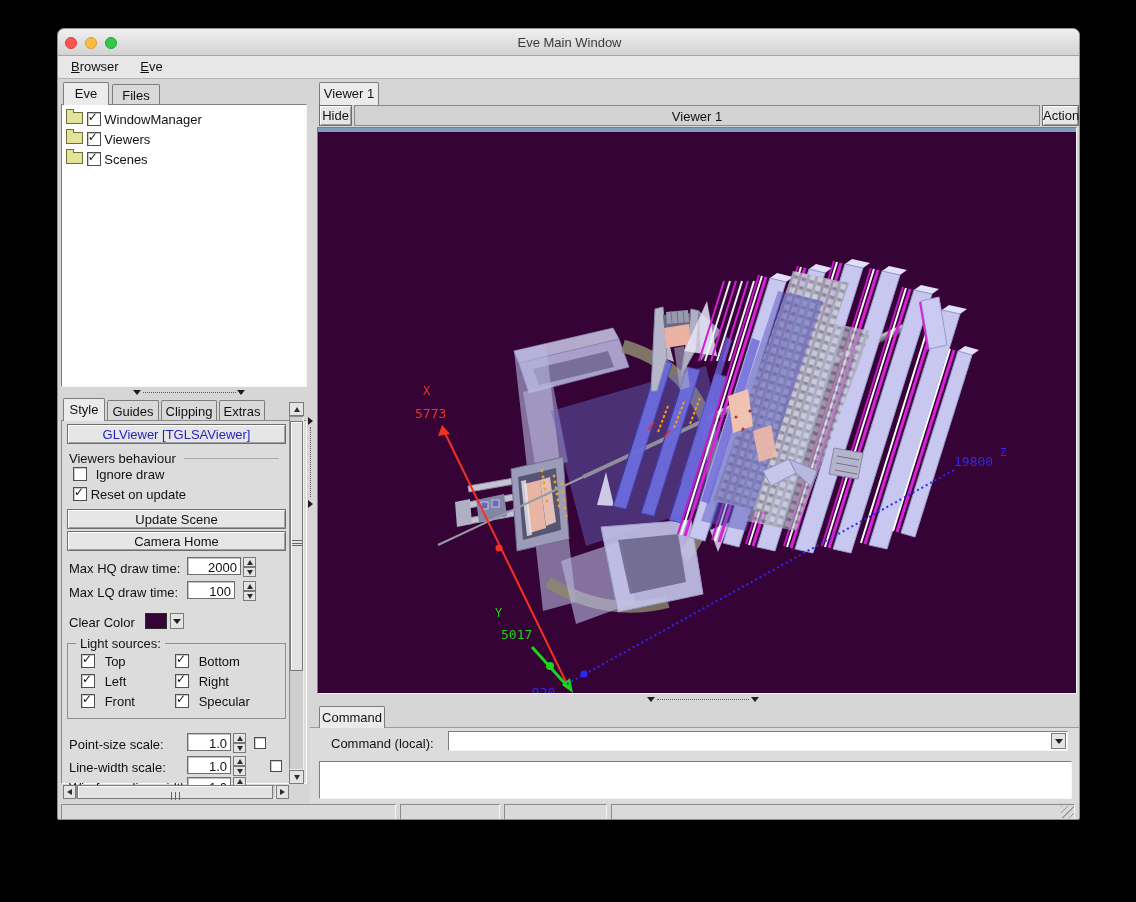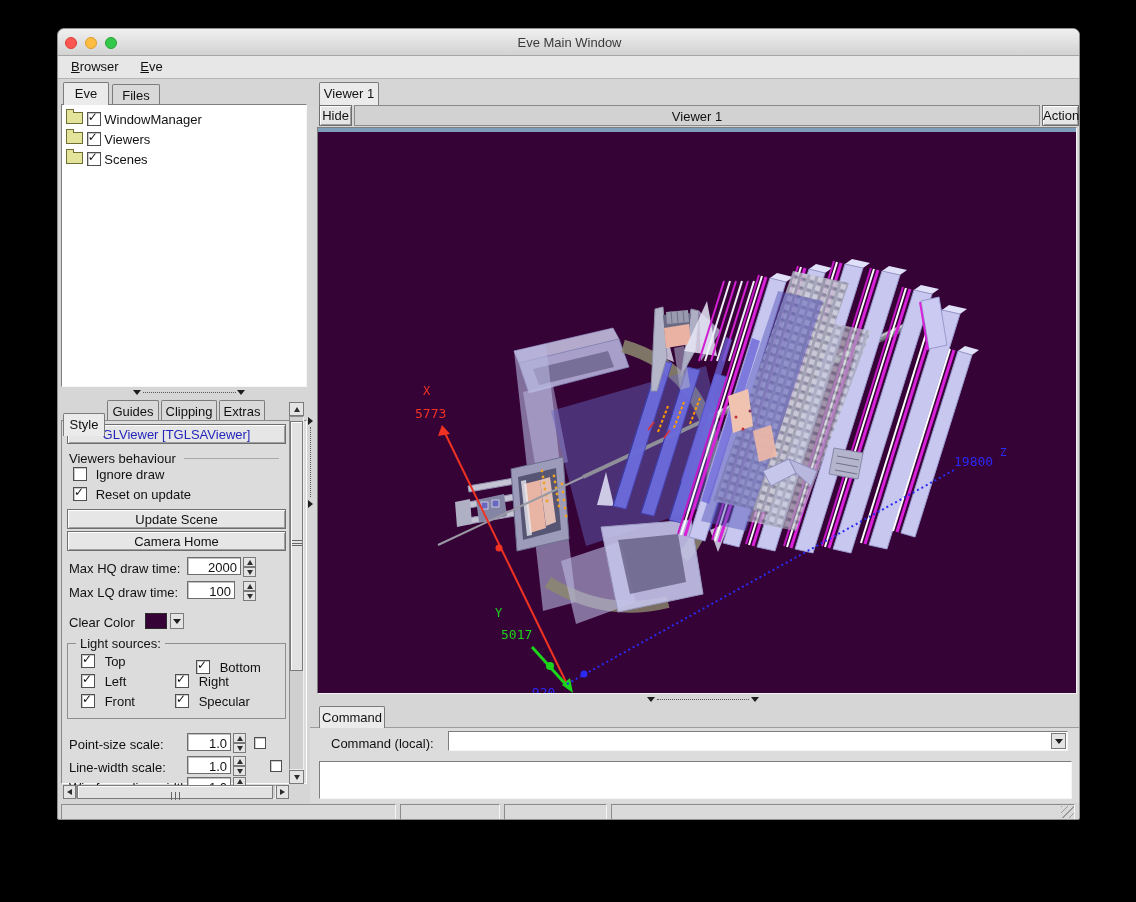--- a/index.html
+++ b/index.html
@@ -106,7 +106,7 @@
     <div class="abs caret" style="left:174px;top:2px;"></div>
   </div>
 
-  <div class="abs tab active" style="left:5px;top:384px;width:42px;height:23px;">Style</div>
+  <div class="abs tab active" style="left:5px;top:369px;width:42px;height:23px;">Style</div>
   <div class="abs tab" style="left:49px;top:371px;width:52px;height:20px;">Guides</div>
   <div class="abs tab" style="left:103px;top:371px;width:56px;height:20px;">Clipping</div>
   <div class="abs tab" style="left:161px;top:371px;width:46px;height:20px;">Extras</div>

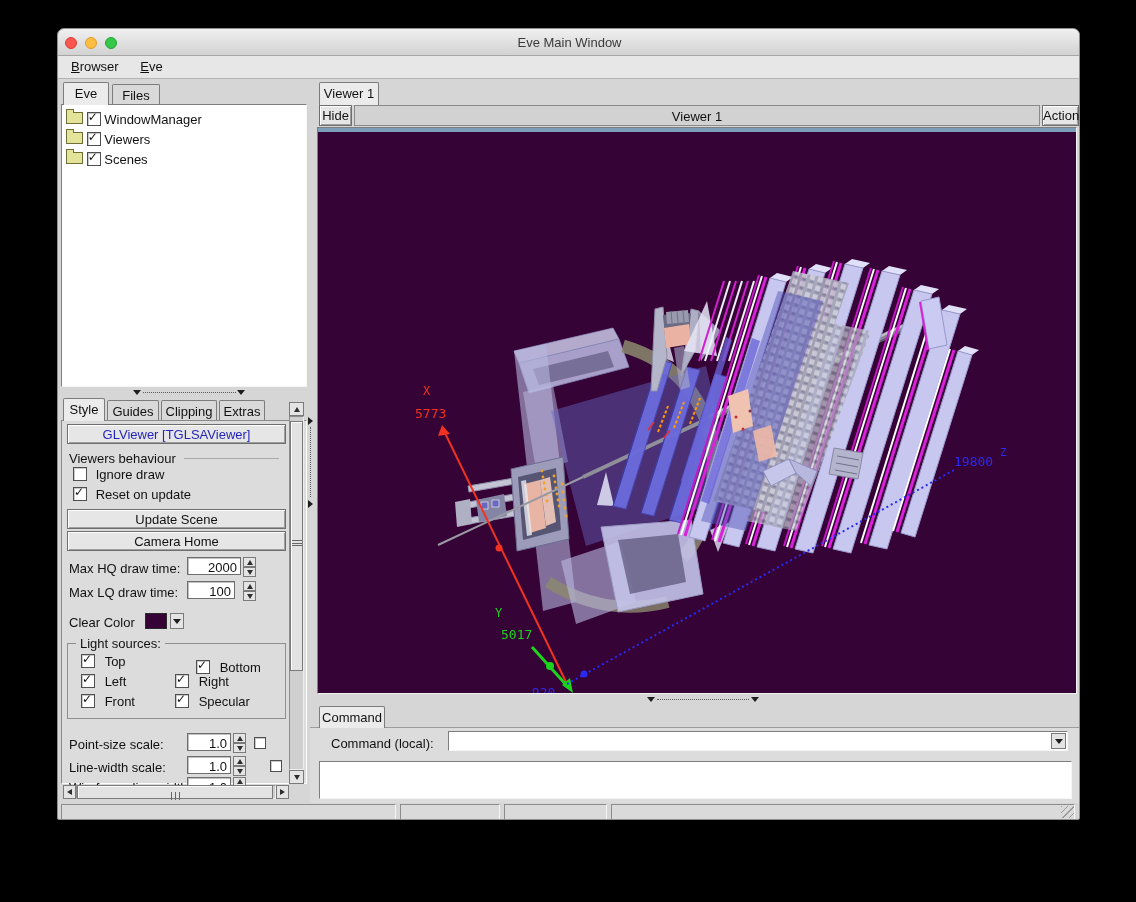--- a/index.html
+++ b/index.html
@@ -124,7 +124,7 @@
     </div>
     <div class="abs row" style="left:11px;top:66px;">
       <span class="cb" data-checked="true"></span>
-      <span style="margin-left:5px">Reset on update</span>
+      <span style="">Reset on update</span>
     </div>
 
     <div class="abs btn" style="left:5px;top:88px;width:219px;height:20px;">Update Scene</div>

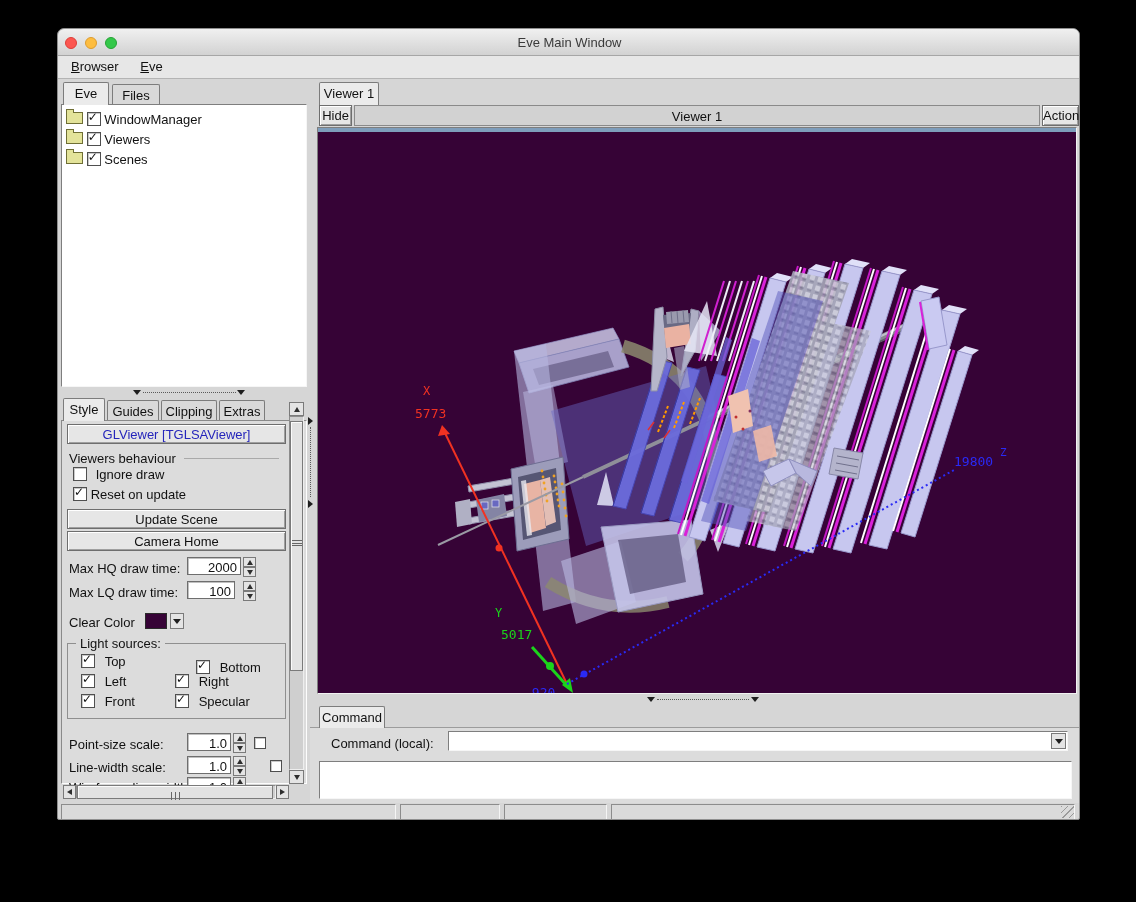--- a/index.html
+++ b/index.html
@@ -160,7 +160,7 @@
         <span class="cb" data-checked="true"></span>
         <span style="margin-left:6px">Top</span>
       </div>
-      <div class="abs row" style="left:107px;top:16px;margin-left:21px;">
+      <div class="abs row" style="left:107px;top:10px;">
         <span class="cb" data-checked="true"></span>
         <span style="margin-left:6px">Bottom</span>
       </div>

